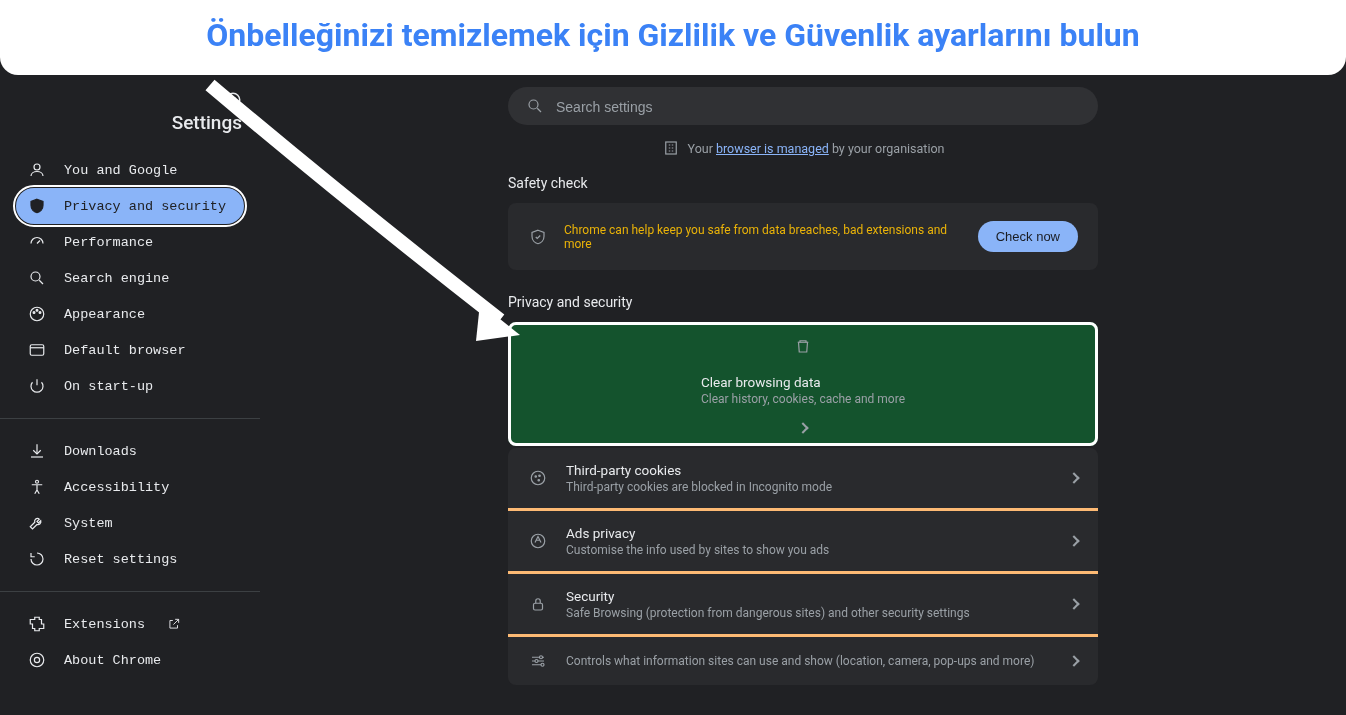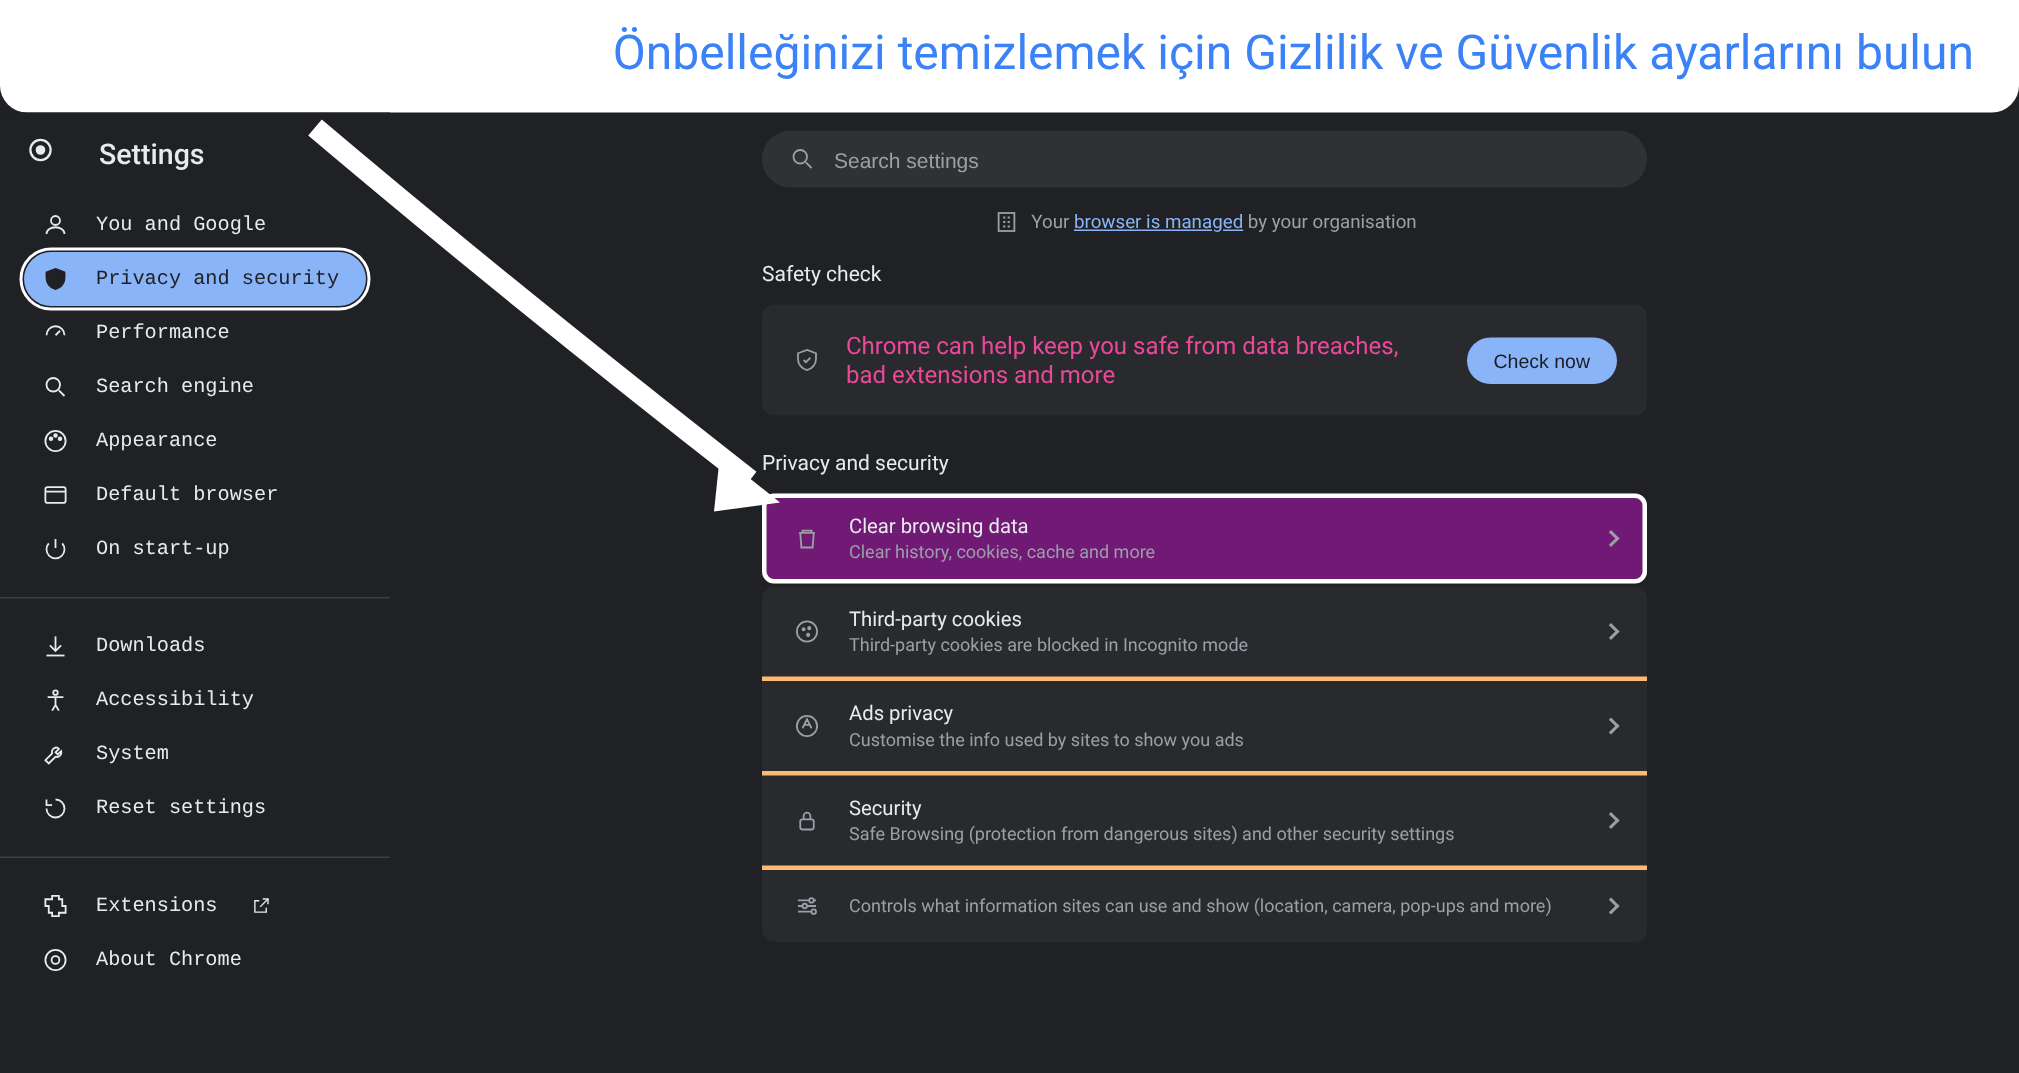--- a/index.html
+++ b/index.html
@@ -21,9 +21,8 @@
   .banner-text {
     color: #3b82f6;
     font-size: 32px;
-    font-weight: 400;
+    font-weight: 700;
     line-height: 1.35;
-    text-align: right;
   }
   .app {
     display: flex;

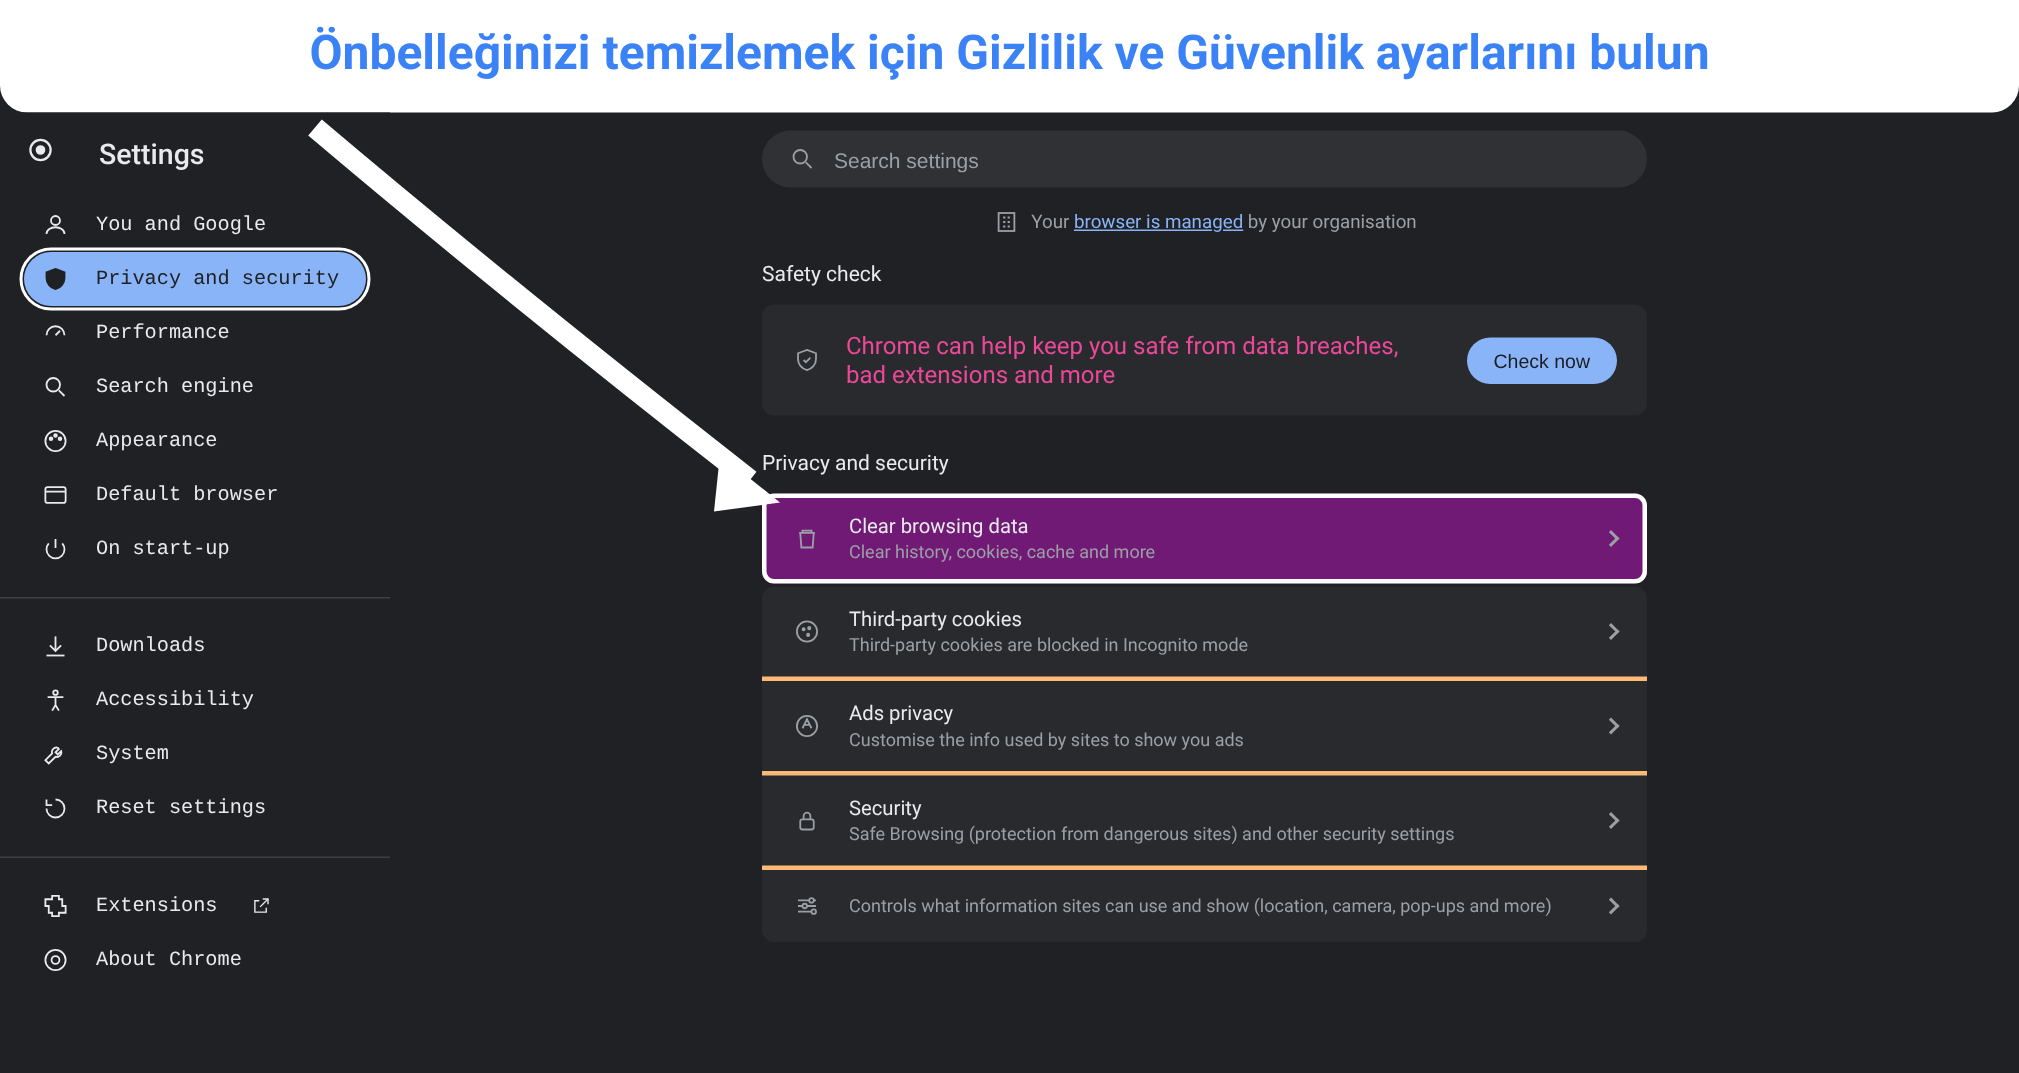--- a/index.html
+++ b/index.html
@@ -36,9 +36,10 @@
   }
   .sidebar-header {
     display: flex;
-    align-items: flex-start;
-    gap: 30px;
+    align-items: flex-end;
+    gap: 2px;
     padding: 6px 18px 14px 18px;
+    flex-direction: column;
   }
   .settings-title {
     font-size: 19px;

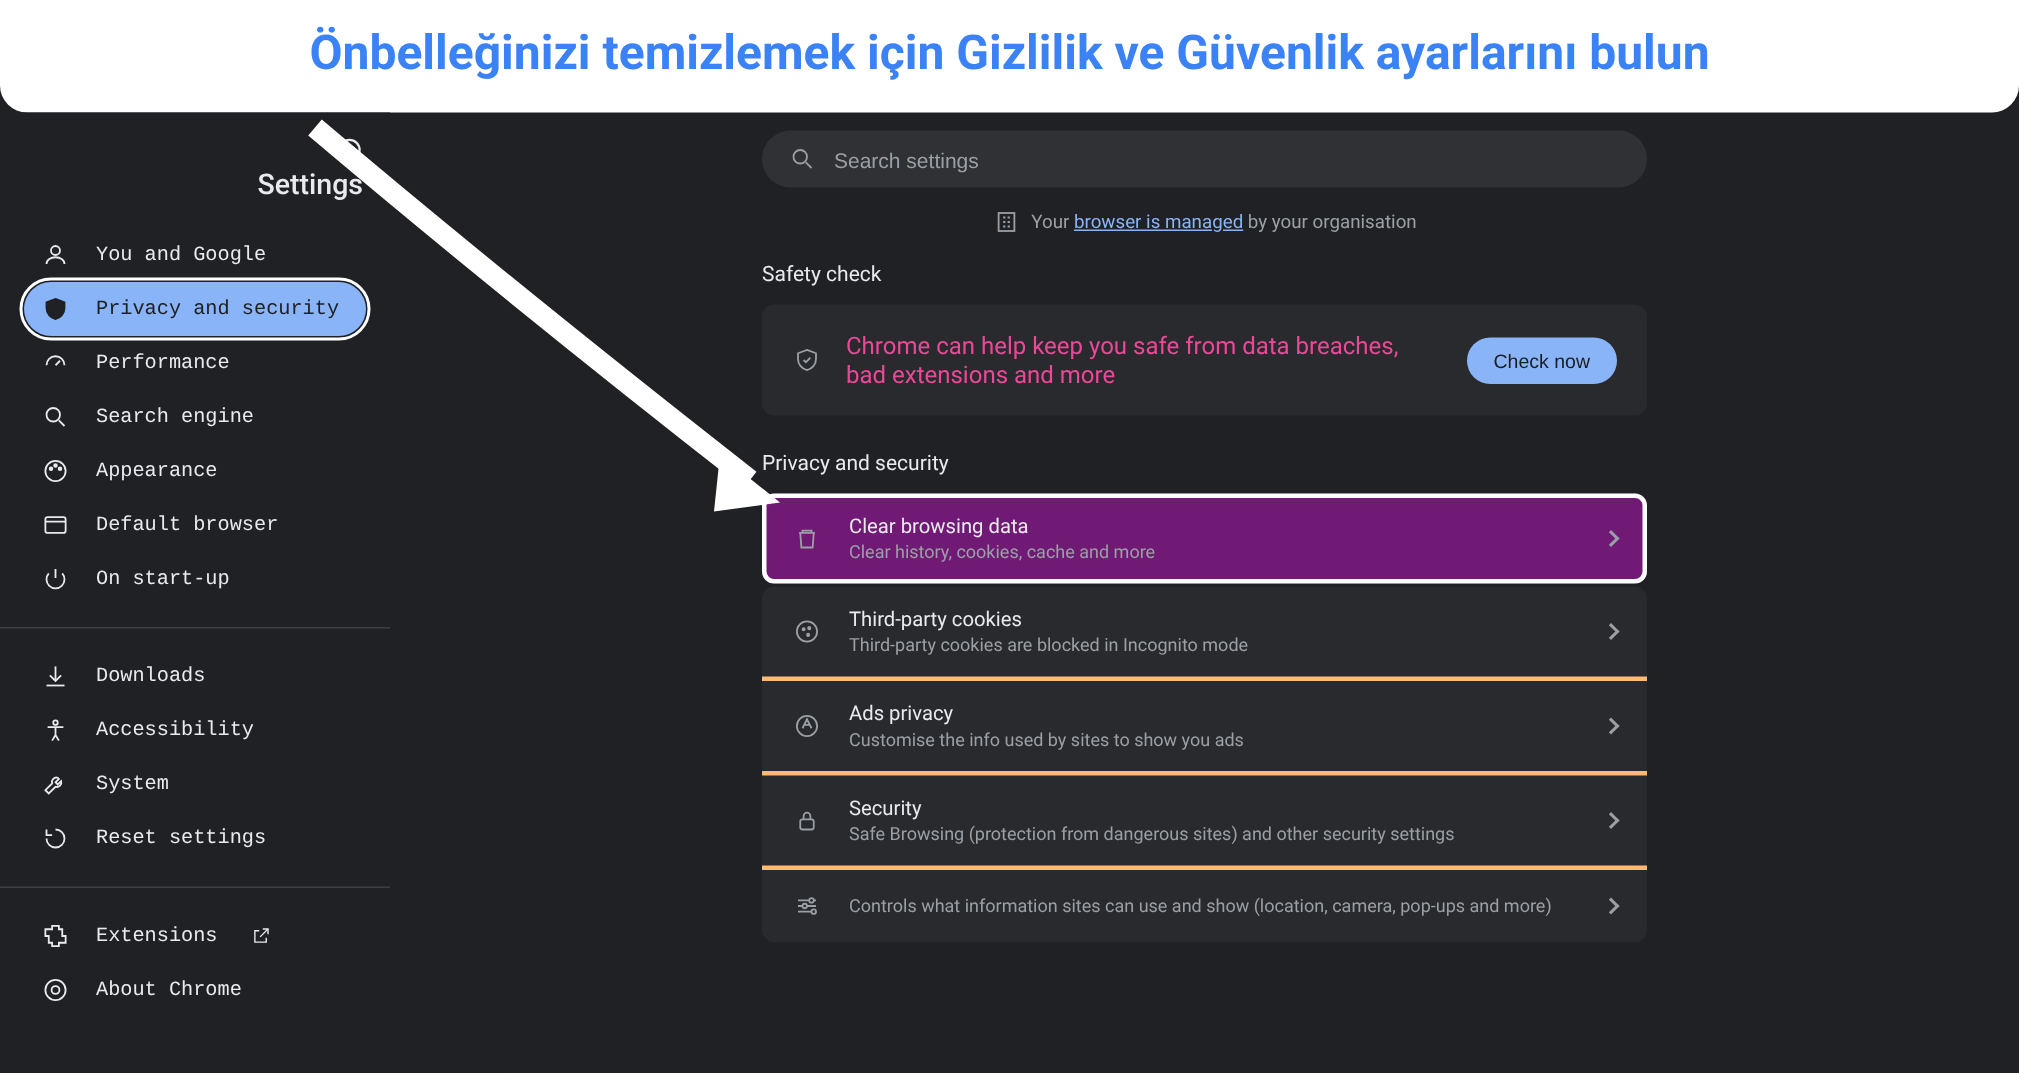--- a/index.html
+++ b/index.html
@@ -135,8 +135,8 @@
   }
   .safety-card-text {
     flex: 1;
-    font-size: 16px;
-    color: #ec4899;
+    font-size: 12px;
+    color: #eab308;
   }
   .check-now-btn {
     background: #8ab4f8;

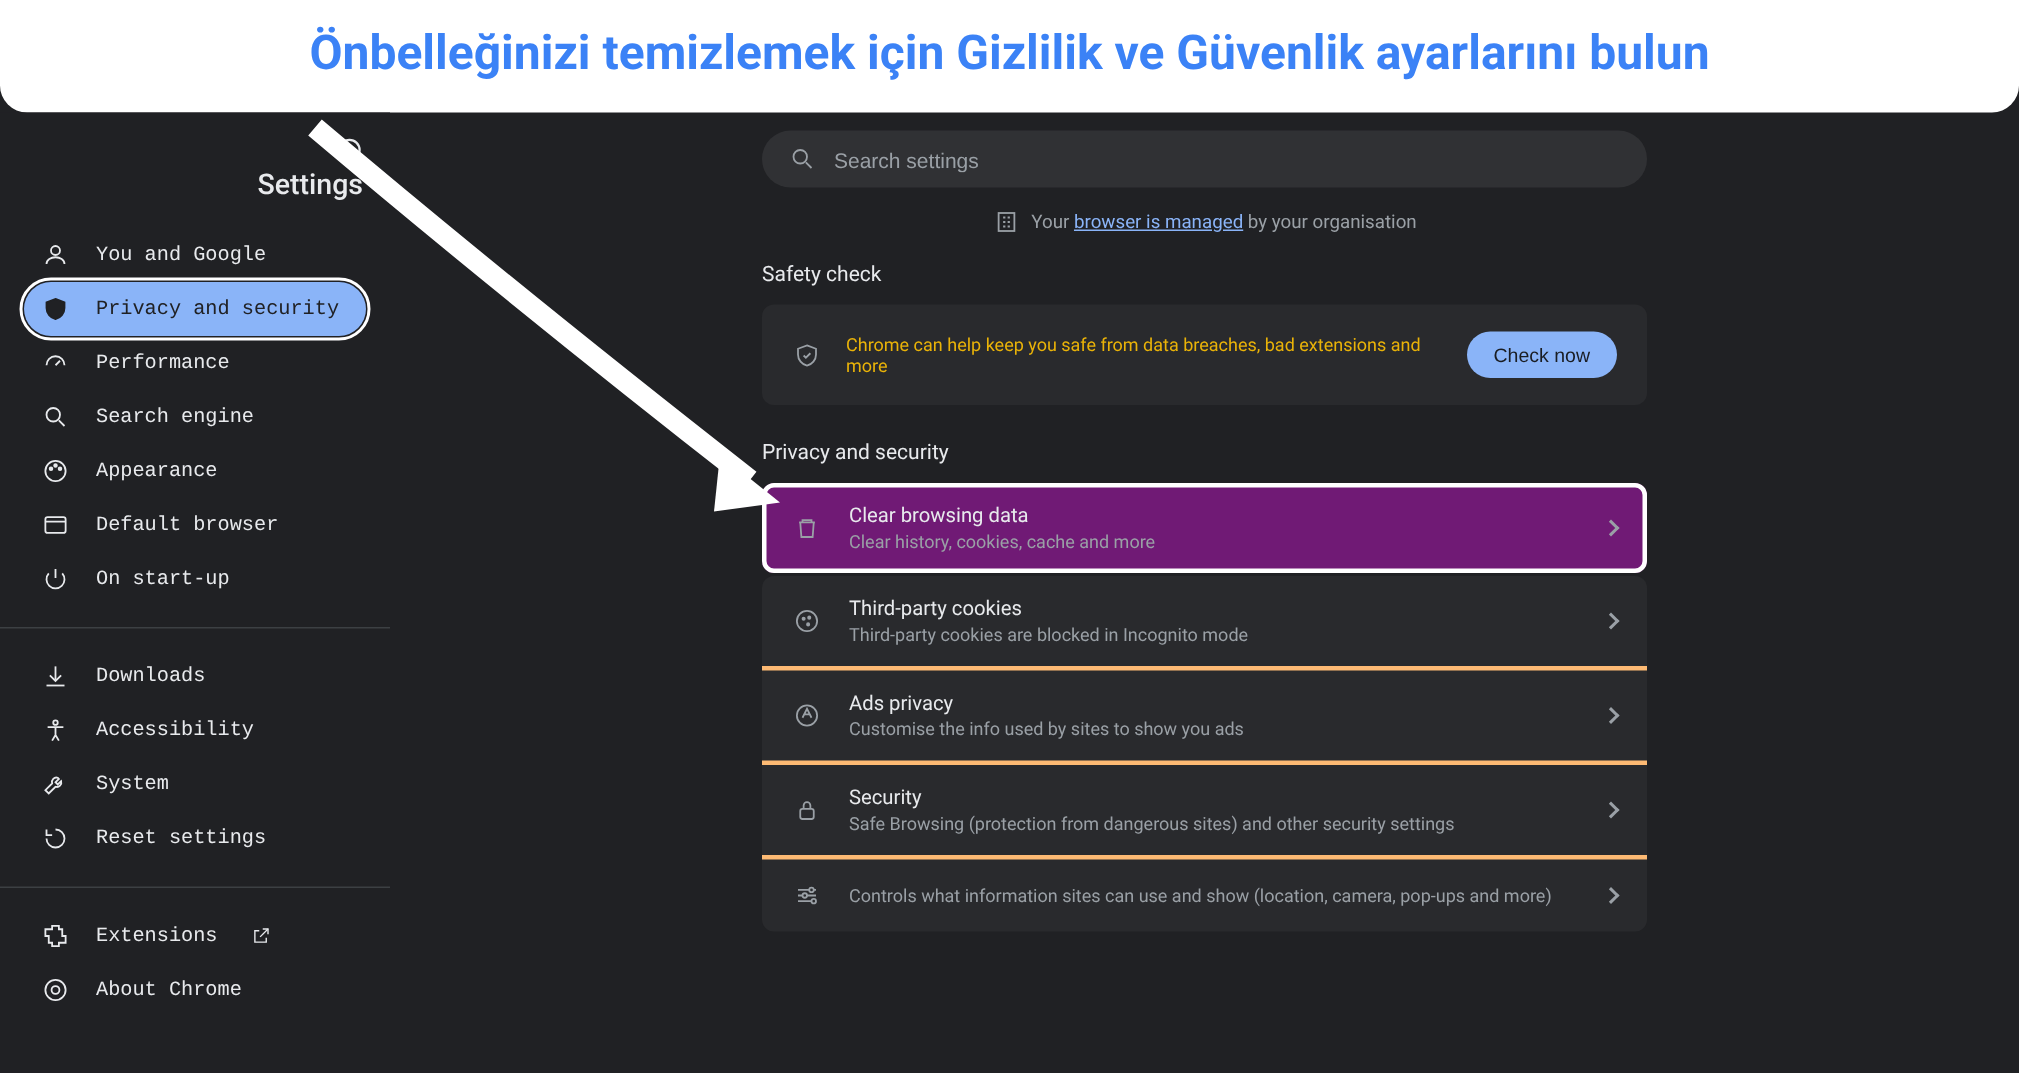--- a/index.html
+++ b/index.html
@@ -393,7 +393,7 @@
     <div class="section">
       <div class="section-title">Privacy and security</div>
 
-      <div class="settings-row highlight" style="background:#701a75;">
+      <div class="settings-row highlight" style="background:#14532d;flex-direction:column;">
         <span class="row-icon">
             <svg viewBox="0 0 24 24">
               <path d="M5 7h14"></path>

